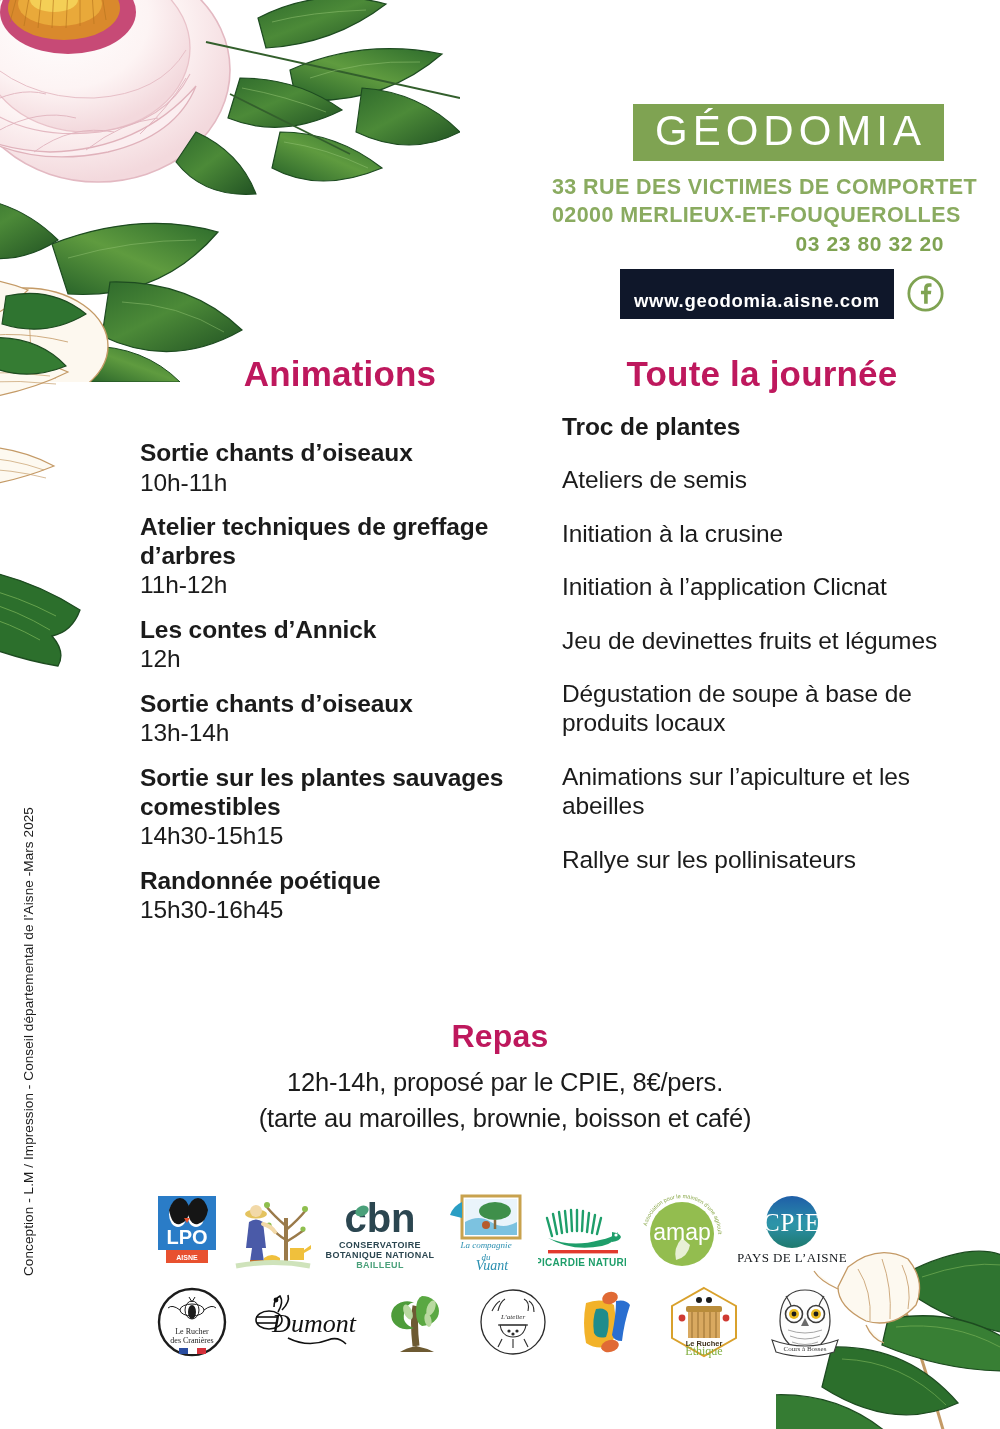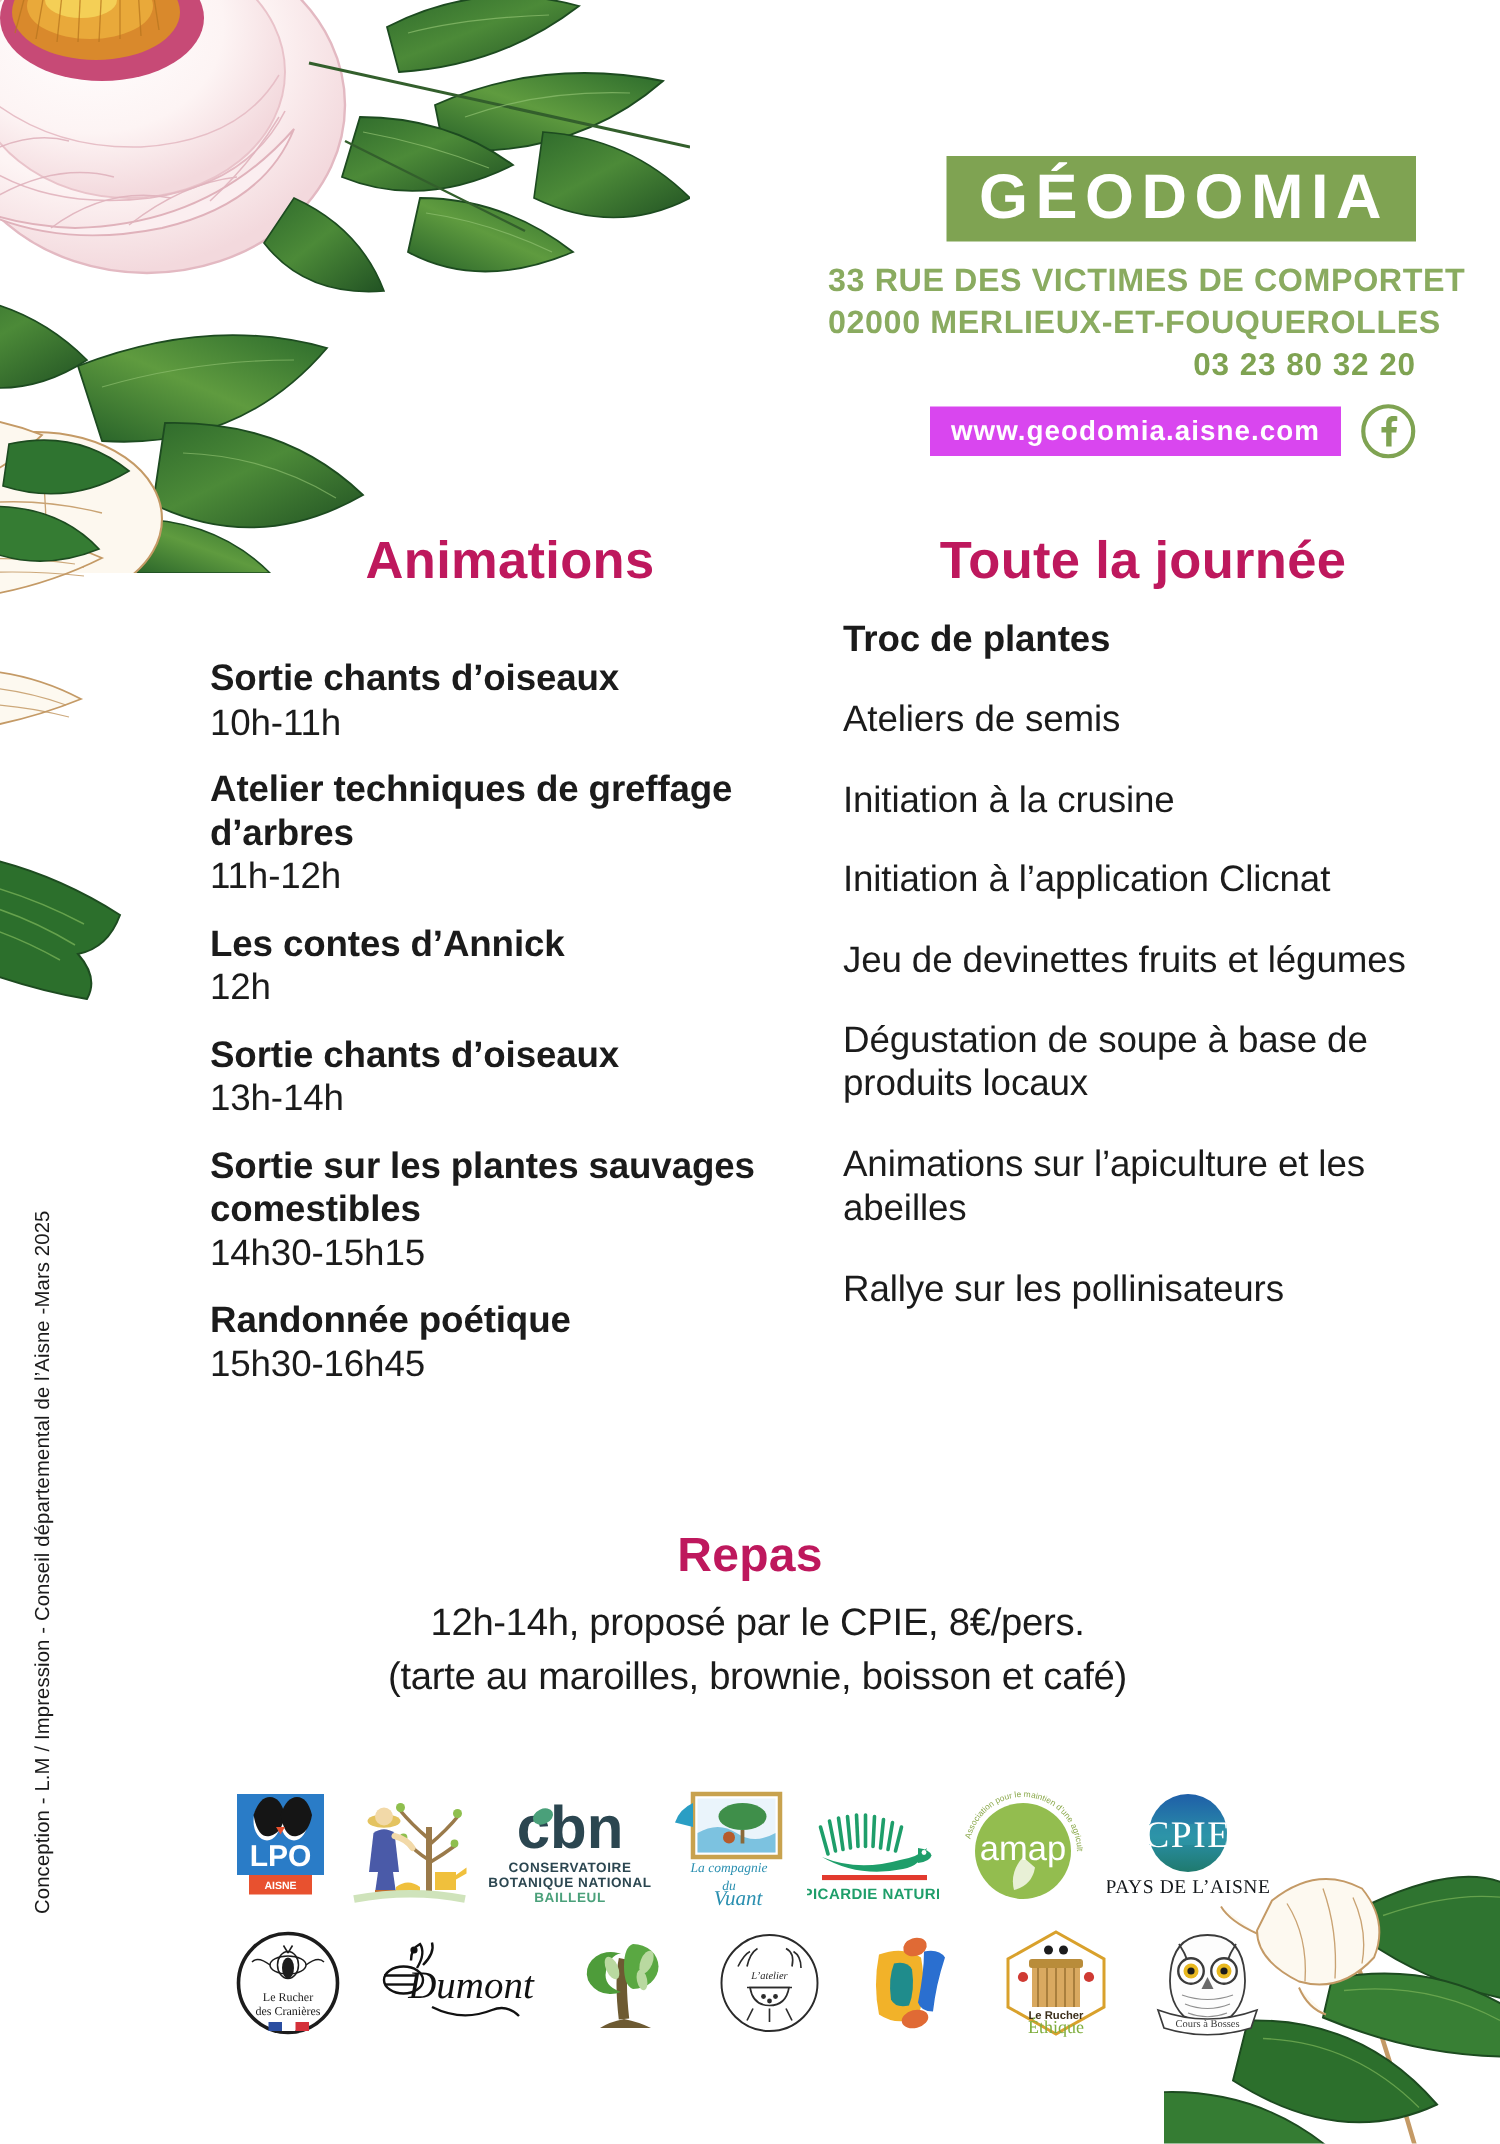--- a/index.html
+++ b/index.html
@@ -22,7 +22,7 @@
   }
   .brand-badge{
     display:inline-block;background:#7fa352;color:#ffffff;
-    font-weight:700;font-size:42px;letter-spacing:5px;
+    font-weight:400;font-size:42px;letter-spacing:5px;
     padding:6px 18px 9px 22px;line-height:1;
   }
   .addr{

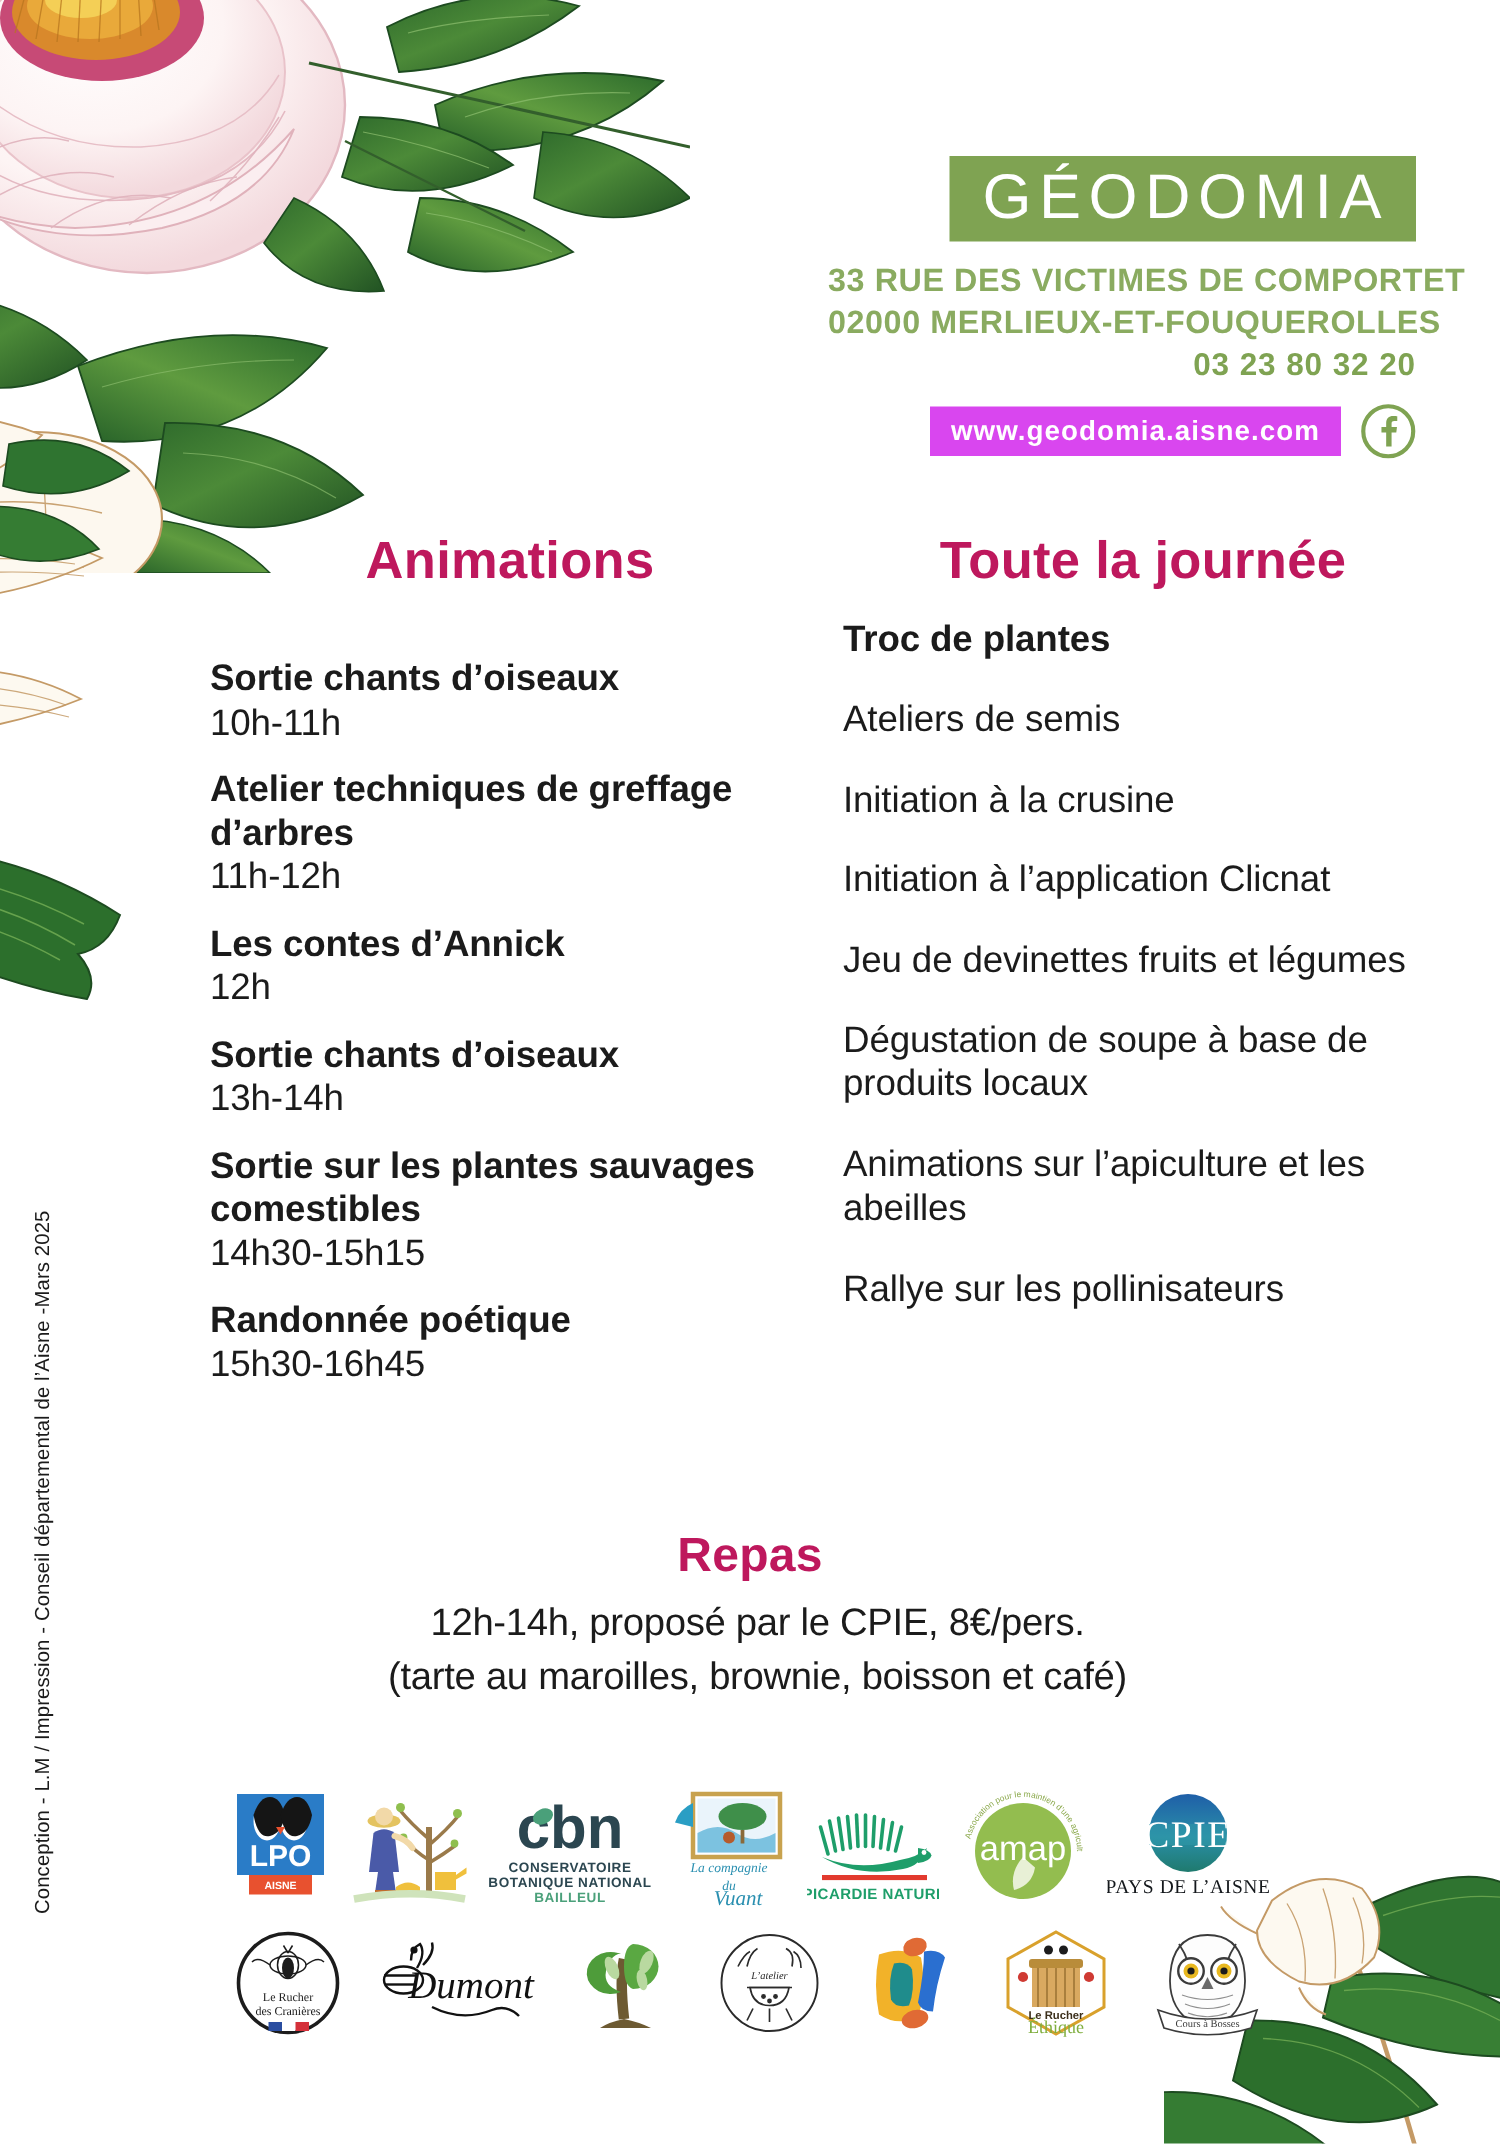--- a/index.html
+++ b/index.html
@@ -34,8 +34,8 @@
     display:flex;align-items:center;justify-content:flex-end;gap:13px;margin-top:12px;
   }
   .web-badge{
-    background:#d946ef;color:#fff;font-weight:700;font-size:18.5px;
-    letter-spacing:.7px;padding:7px 14px 8px;line-height:1;
+    background:#0f172a;color:#fff;font-weight:700;font-size:18.5px;
+    letter-spacing:.7px;padding:23px 14px 8px;line-height:1;
   }
   .fb-icon{width:37px;height:37px;flex:0 0 auto;}
 

